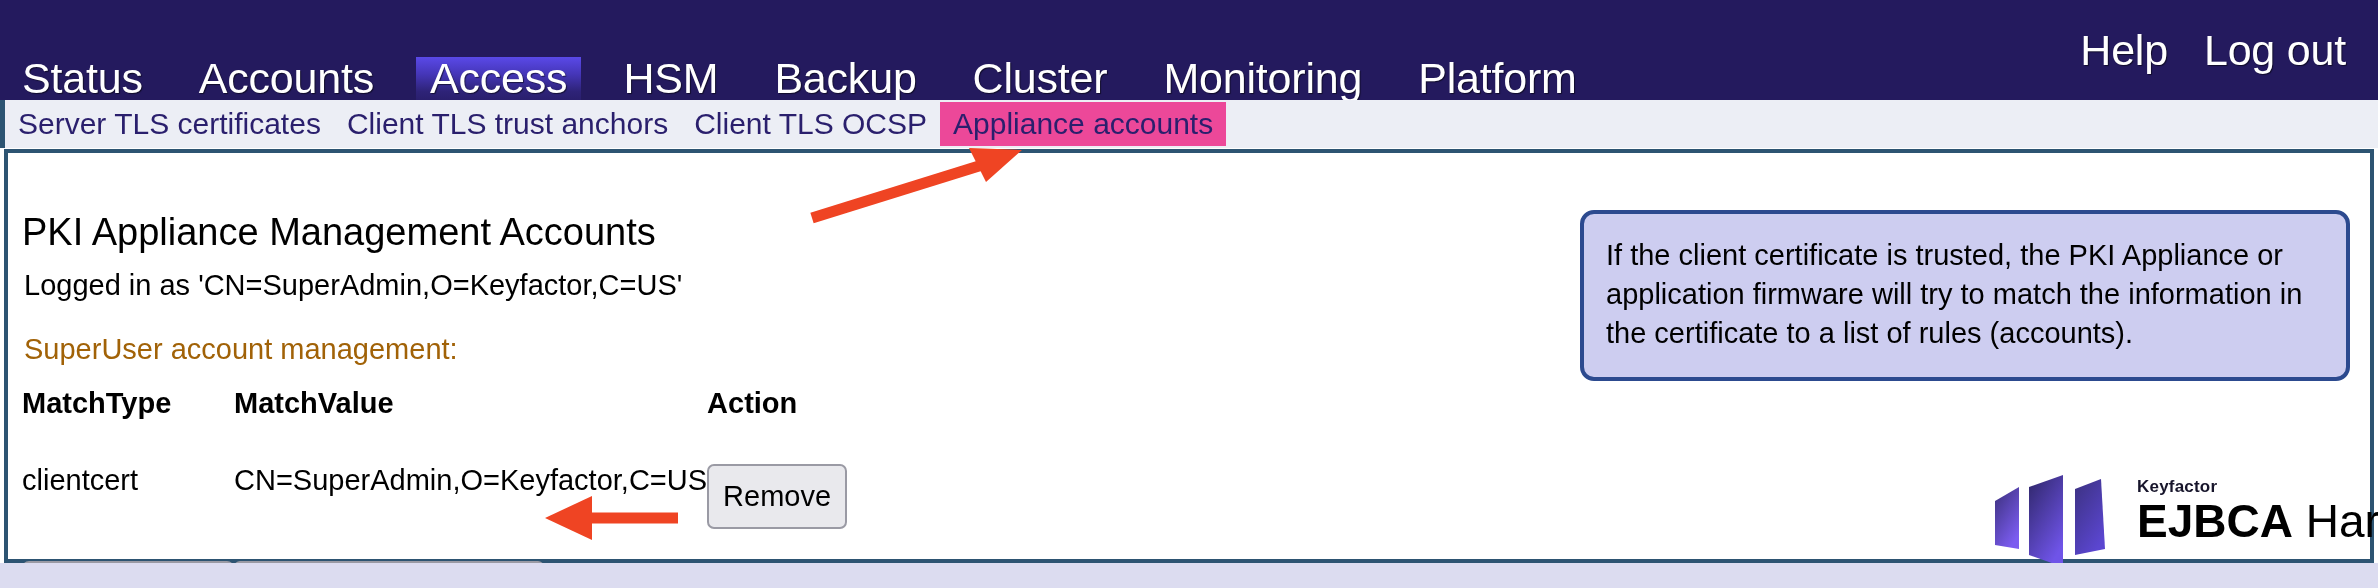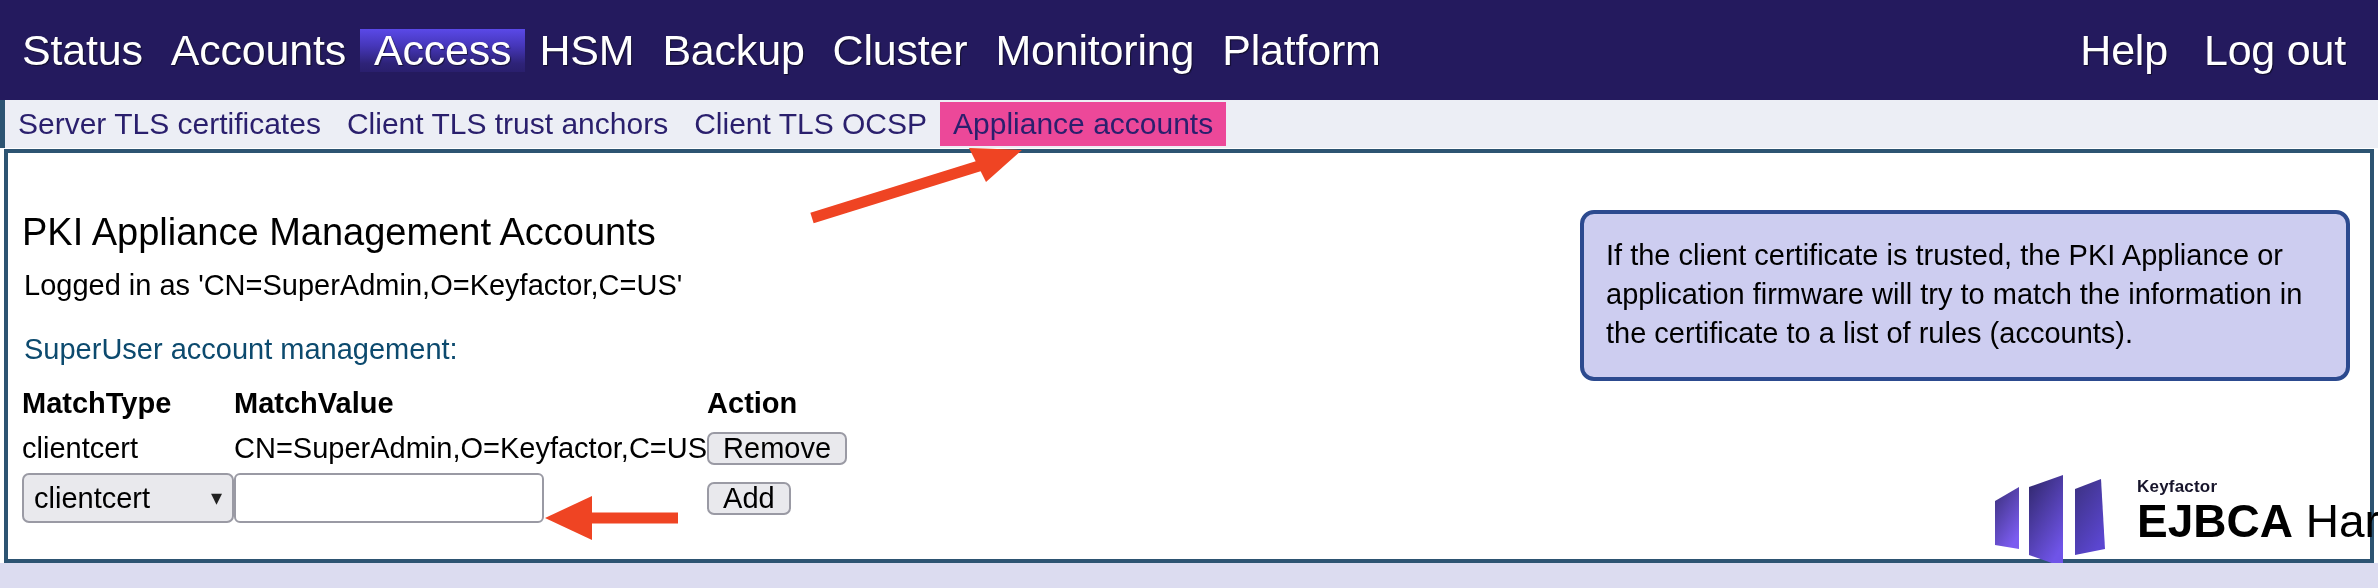--- a/index.html
+++ b/index.html
@@ -28,9 +28,10 @@
   }
   .topnav-left {
     display: flex;
-    align-items: center;
+    align-items: flex-end;
     height: 100px;
     margin-left: 8px;
+    gap: 28px;
   }
   .topnav-right {
     display: flex;

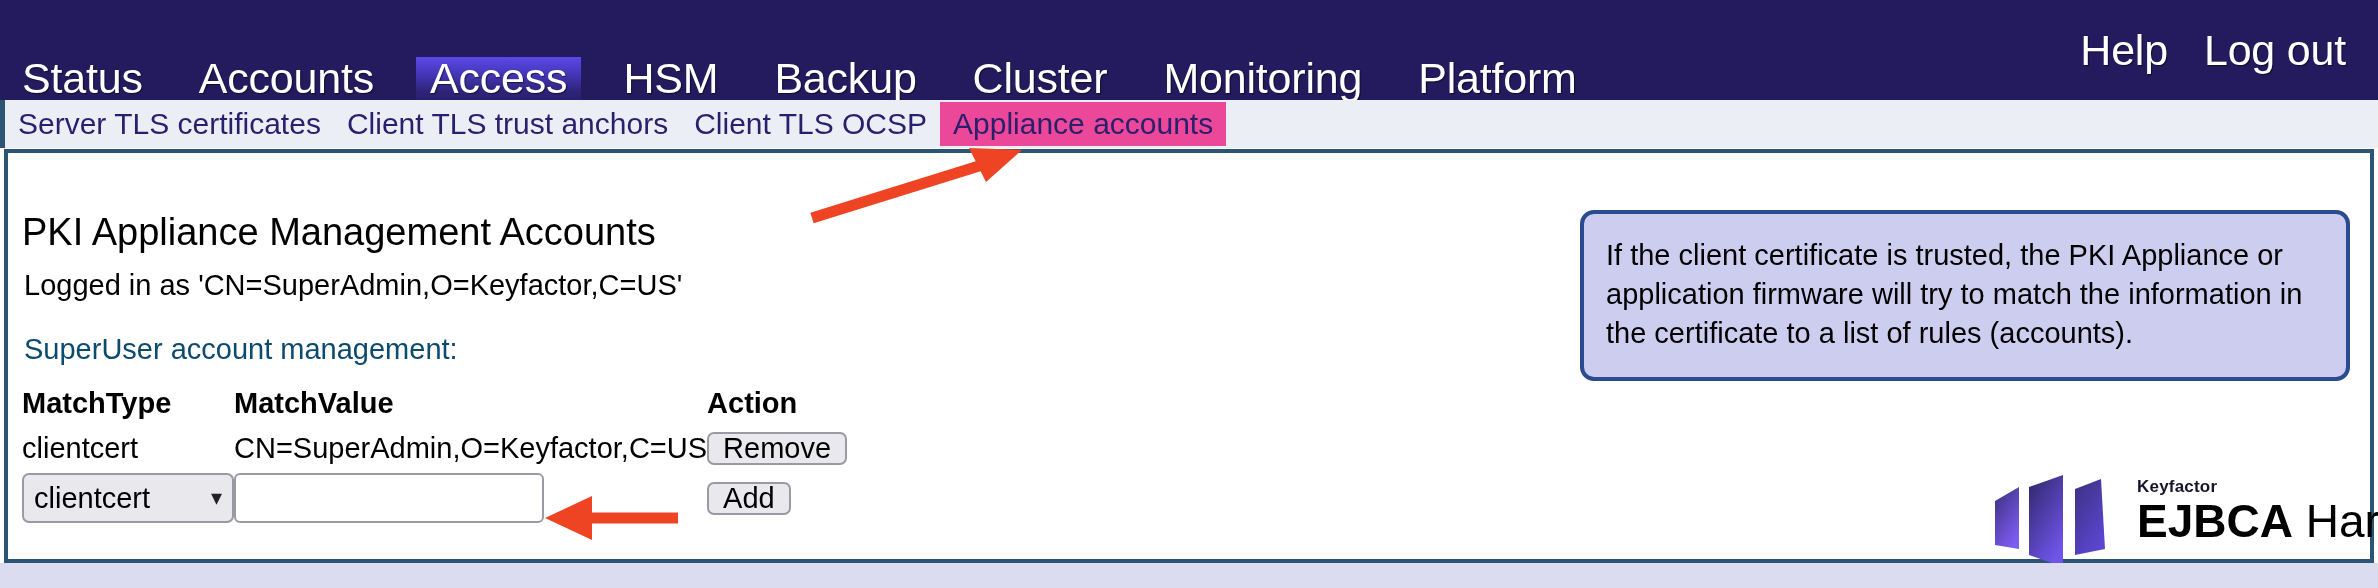--- a/index.html
+++ b/index.html
@@ -120,7 +120,7 @@
     position: absolute;
     left: 16px; top: 182px;
     font-size: 29px;
-    color: #0c4a6e;
+    color: #a16207;
     line-height: 1;
     white-space: nowrap;
   }

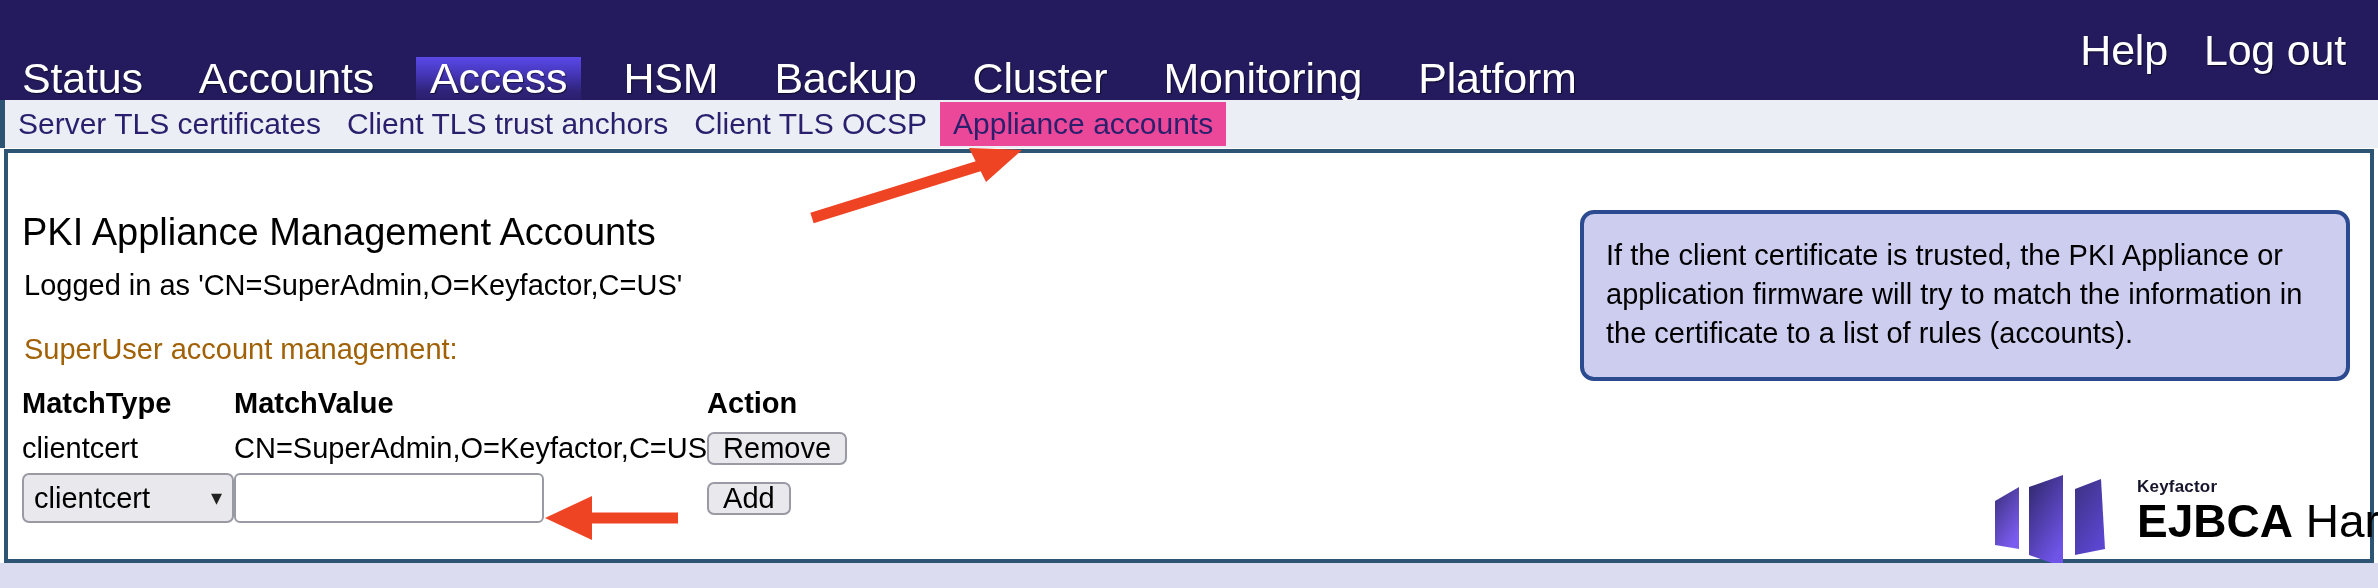--- a/index.html
+++ b/index.html
@@ -160,9 +160,10 @@
     background: #e9e9ed;
     border: 2px solid #9a9aa4;
     border-radius: 7px;
-    padding: 0 14px;
+    padding: 16px 14px;
     line-height: 1;
     cursor: pointer;
+    margin-top: 32px;
   }
   .select-box {
     font-family: "Liberation Sans", sans-serif;

